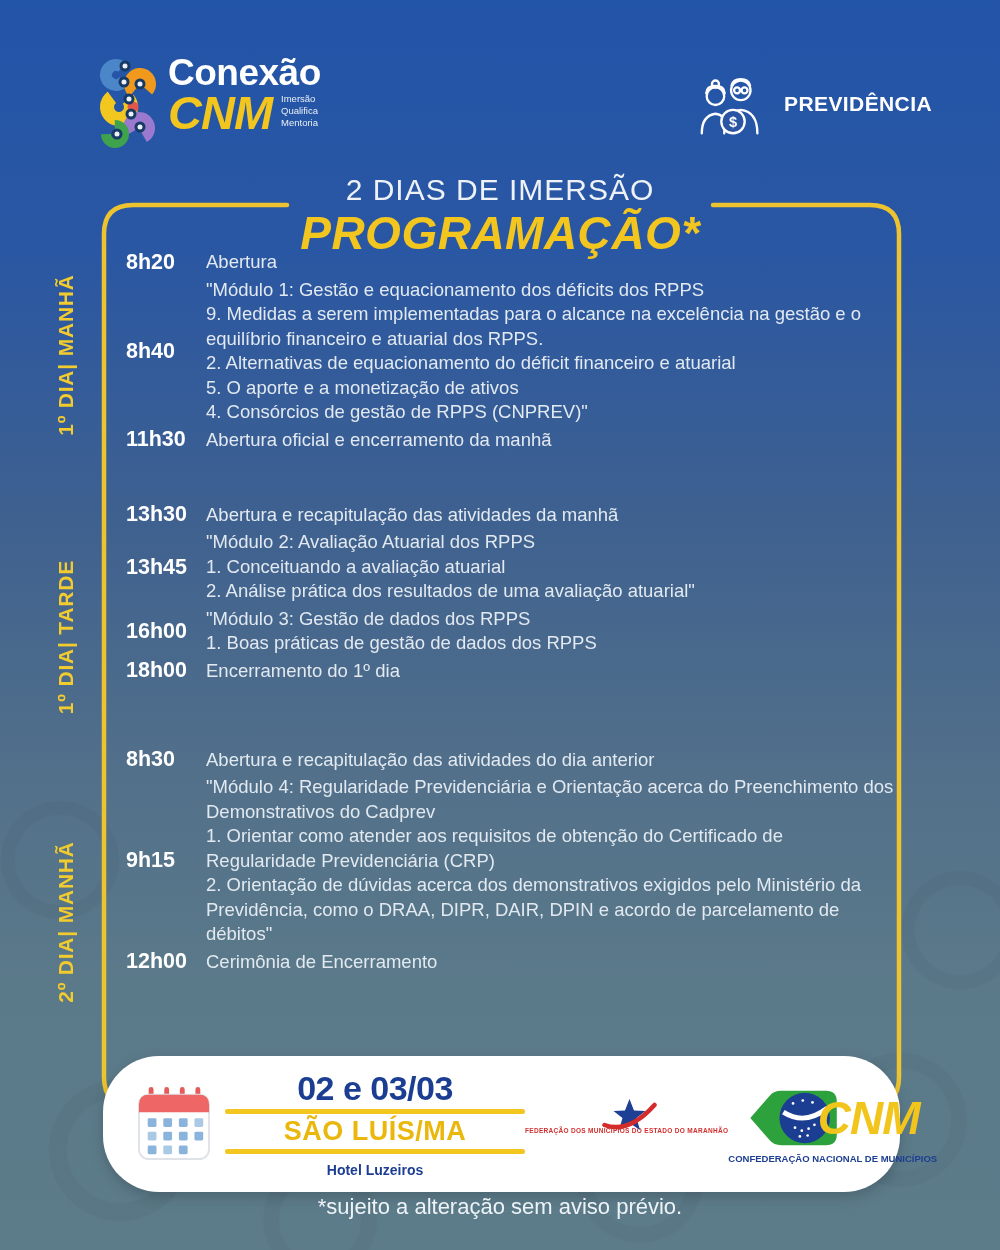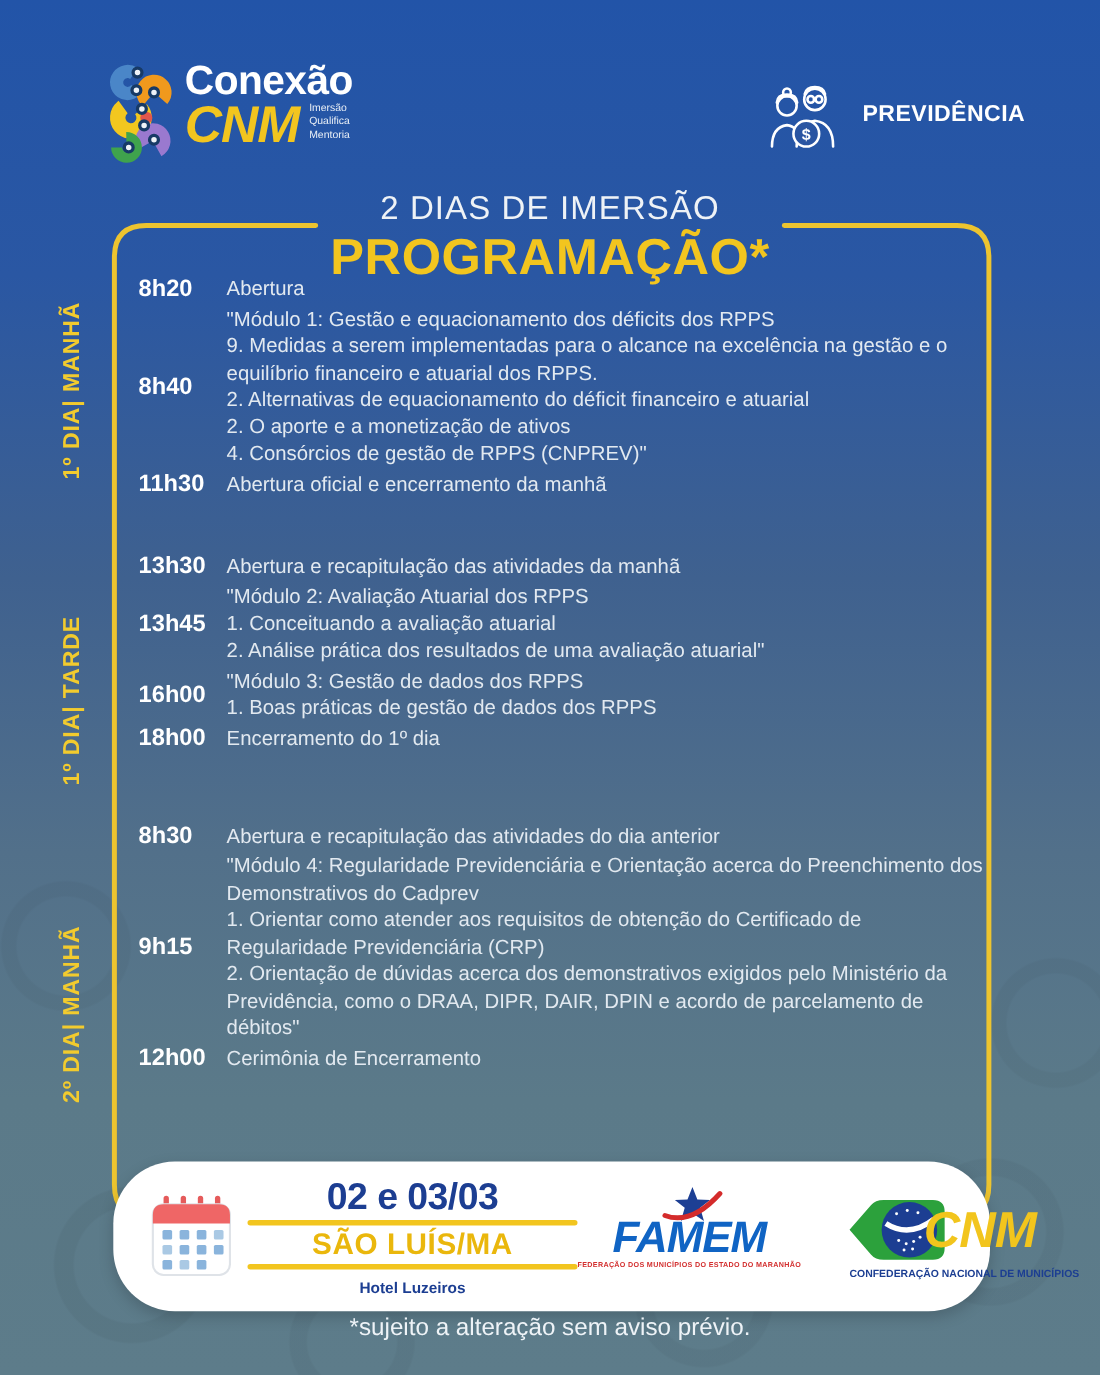--- a/index.html
+++ b/index.html
@@ -31,7 +31,7 @@
   
   .title-block{position:absolute;left:0;right:0;top:174px;text-align:center;line-height:1.05;}
   .subtitle{color:#eef2f6;font-size:30px;font-weight:400;letter-spacing:1px;}
-  .heading{color:#f2c51f;font-size:46px;font-weight:800;letter-spacing:.5px;margin-top:3px;}
+  .heading{color:#f2c51f;font-size:46px;font-weight:800;letter-spacing:.5px;margin-top:3px;font-style:italic;}
   
   .frame{position:absolute;left:0;top:0;pointer-events:none;}
   

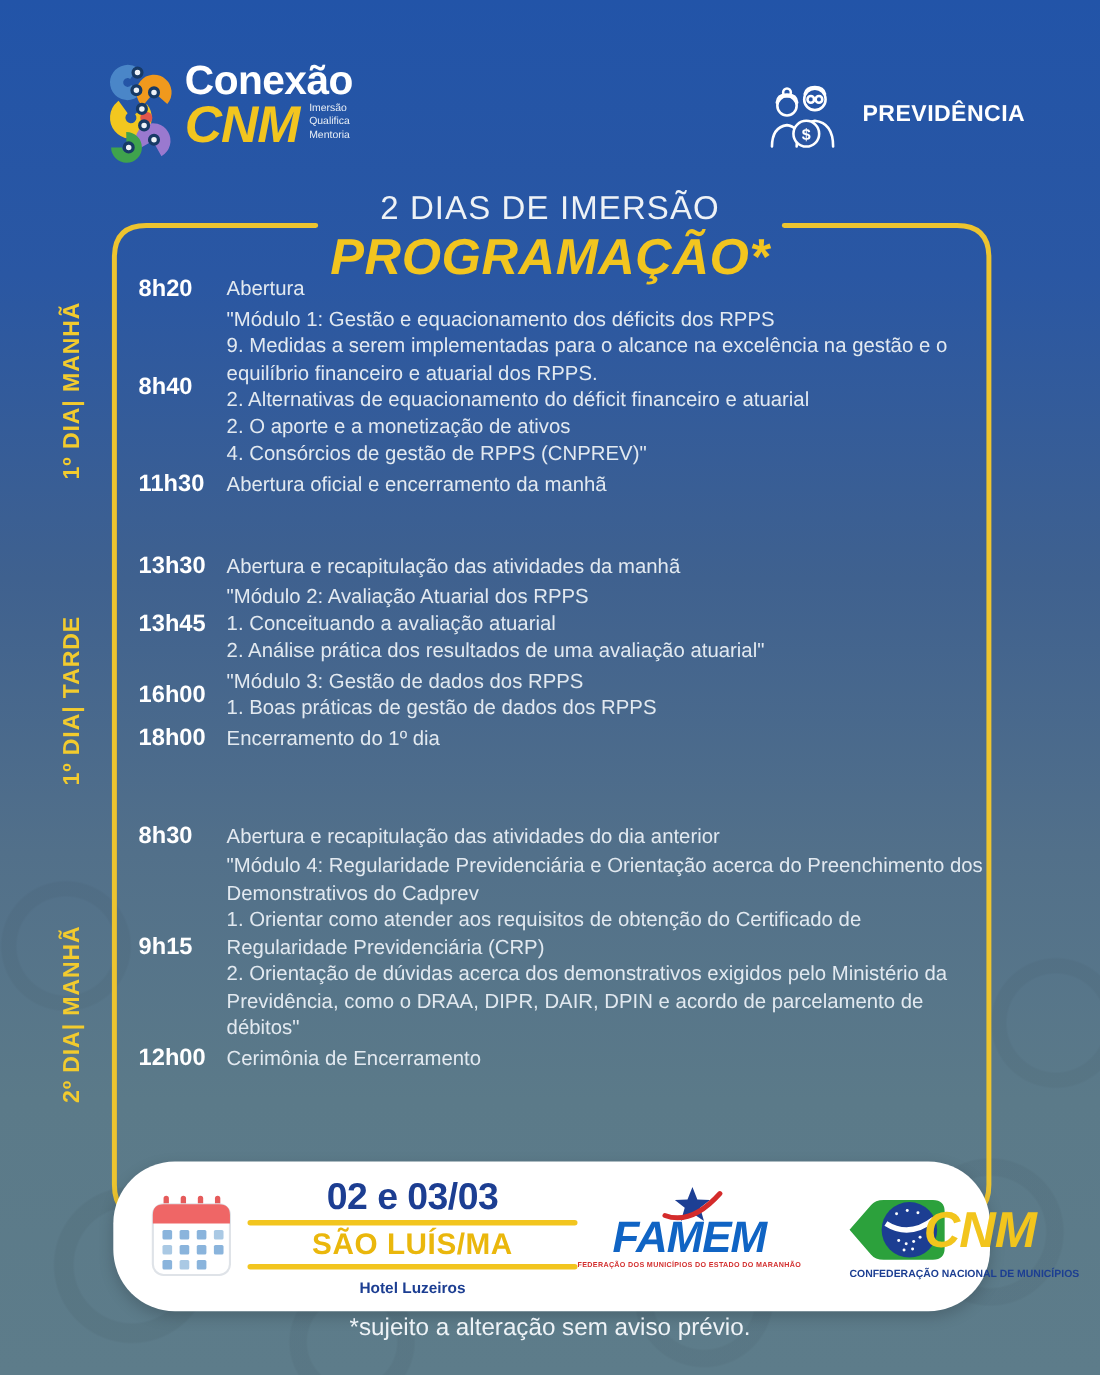--- a/index.html
+++ b/index.html
@@ -155,7 +155,7 @@
             <div class="line">"Módulo 1: Gestão e equacionamento dos déficits dos RPPS</div>
             <div class="line">9. Medidas a serem implementadas para o alcance na excelência na gestão e o equilíbrio financeiro e atuarial dos RPPS.</div>
             <div class="line">2. Alternativas de equacionamento do déficit financeiro e atuarial</div>
-            <div class="line">2. O aporte e a monetização de ativos</div>
+            <div class="line">5. O aporte e a monetização de ativos</div>
             <div class="line">4. Consórcios de gestão de RPPS (CNPREV)"</div>
           </div>
         </div>

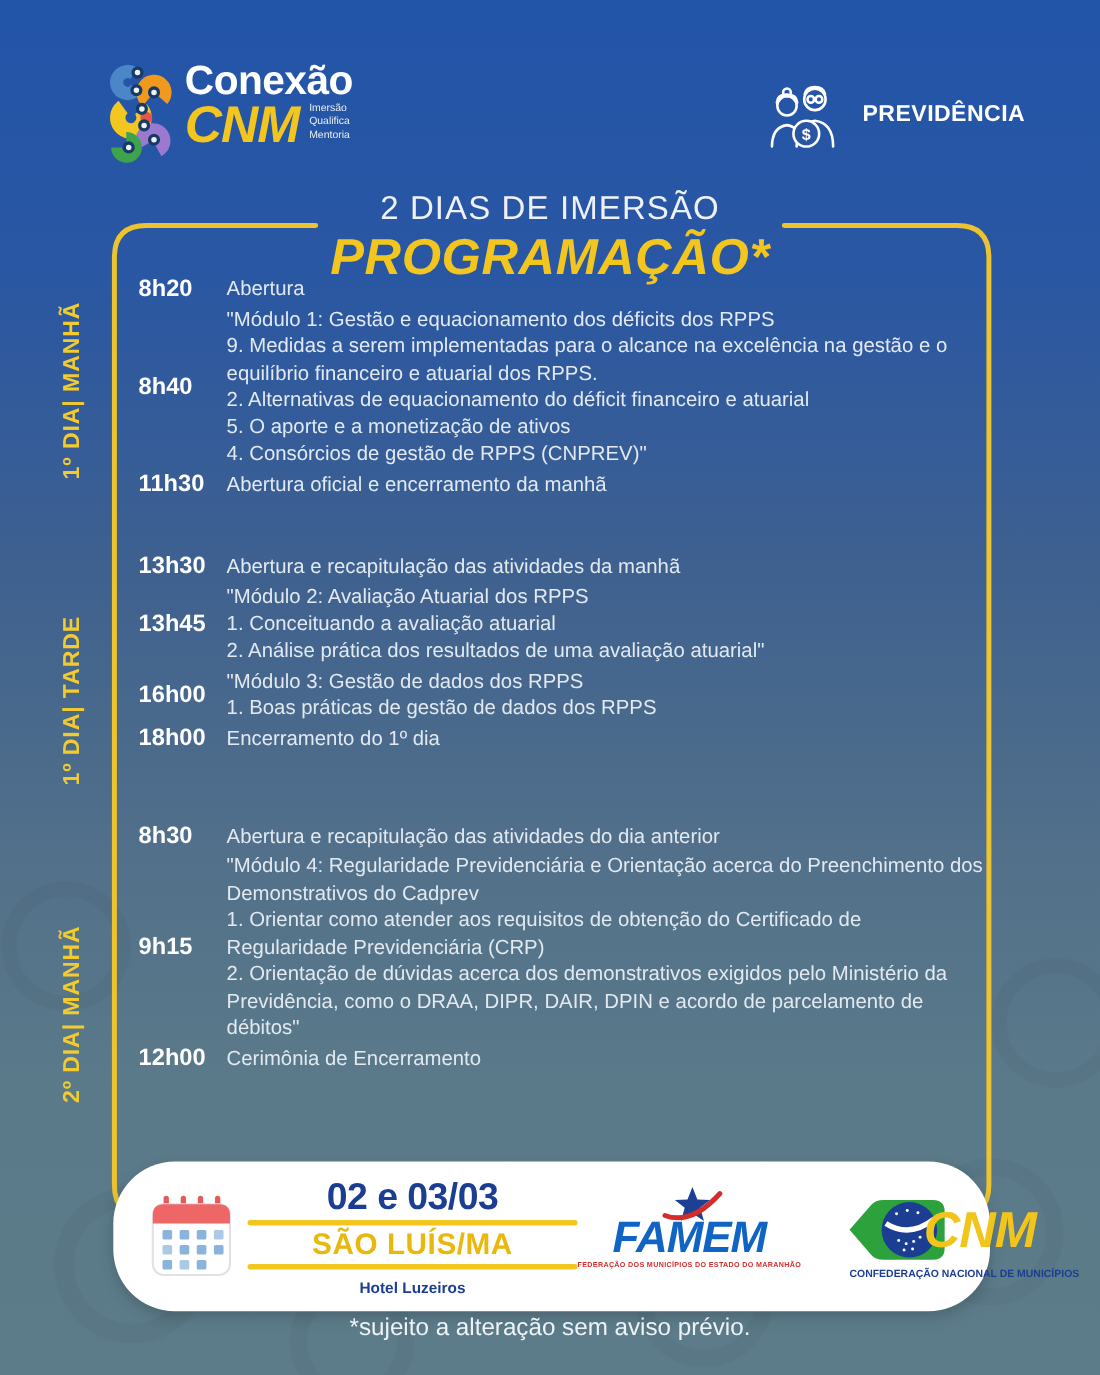--- a/index.html
+++ b/index.html
@@ -258,7 +258,6 @@
         <path d="M31 2 L35.5 13.5 L47 14 L38 21 L41.5 33 L31 26 L20.5 33 L24 21 L15 14 L26.5 13.5 Z" fill="#1d3f94"></path>
         <path d="M6,28 Q30,37 56,8" stroke="#d42b2b" stroke-width="4.5" fill="none" stroke-linecap="round"></path>
       </svg>
-      <div class="famem-name">FAMEM</div>
       <div class="famem-caption">FEDERAÇÃO DOS MUNICÍPIOS DO ESTADO DO MARANHÃO</div>
     </div>
 

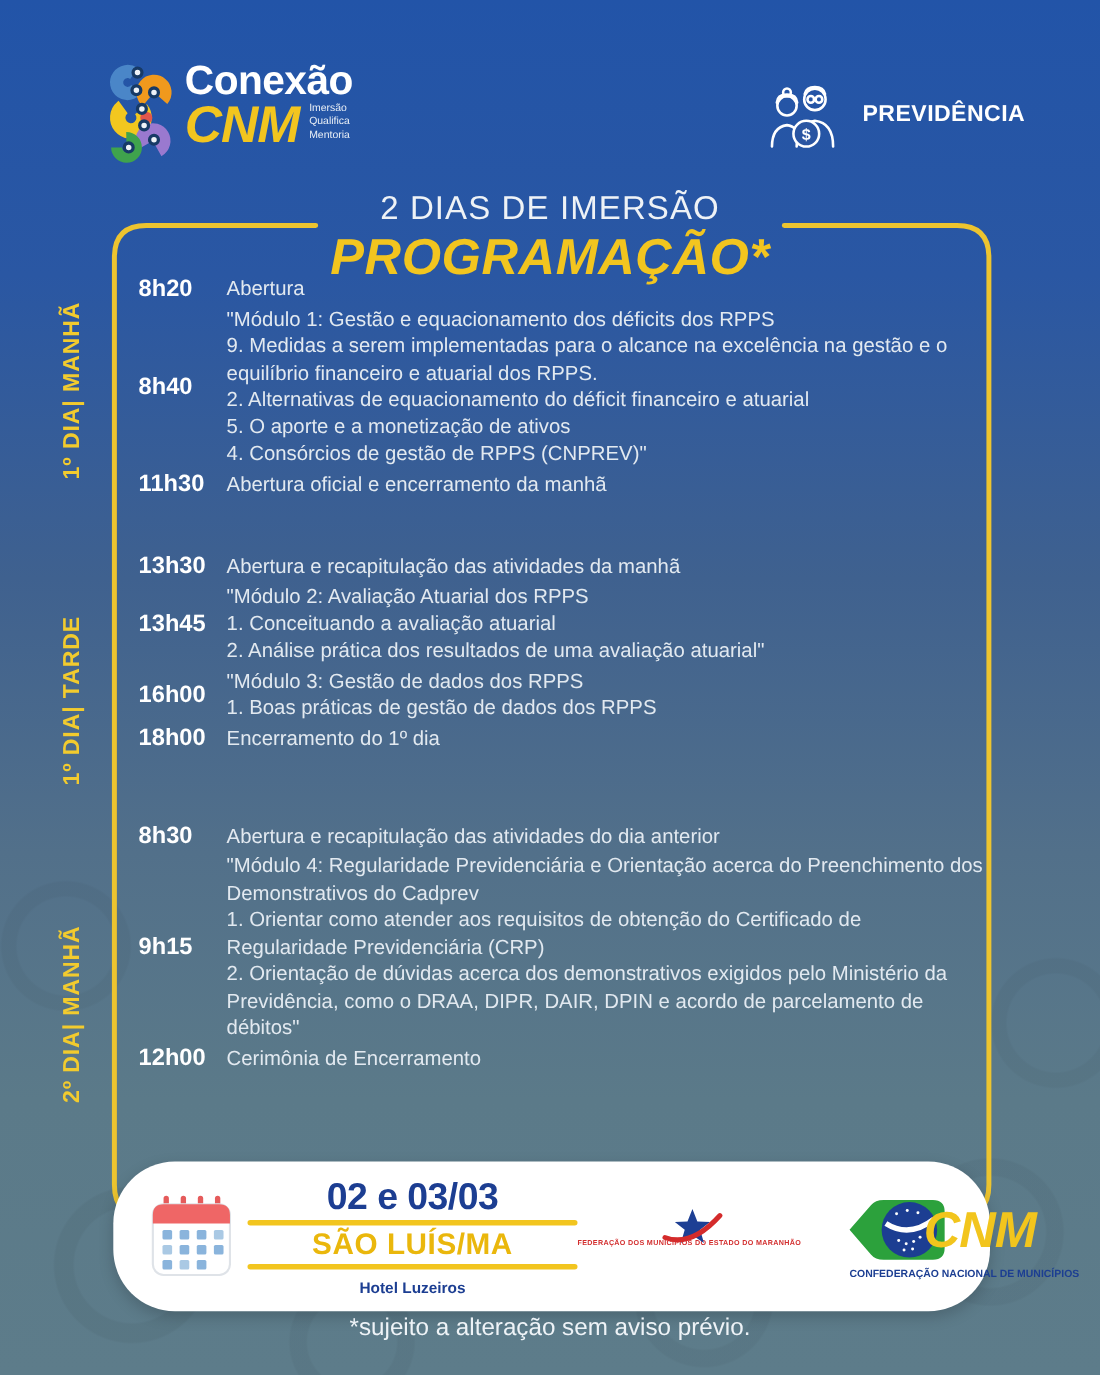--- a/index.html
+++ b/index.html
@@ -69,7 +69,7 @@
   .cnm{display:flex;flex-direction:column;align-items:center;}
   .cnm-top{display:flex;align-items:center;}
   .cnm-name{color:#f2c51d;font-size:46px;font-weight:800;font-style:italic;letter-spacing:-1px;margin-left:-26px;line-height:1;}
-  .cnm-caption{color:#1c3e92;font-size:9.5px;font-weight:700;margin-top:1px;white-space:nowrap;margin-left:44px;}
+  .cnm-caption{color:#1c3e92;font-size:9.5px;font-weight:700;margin-top:1px;white-space:nowrap;}
   
   .disclaimer{position:absolute;left:0;right:0;top:1194px;text-align:center;color:#eef3f7;font-size:22px;}
 </style>

